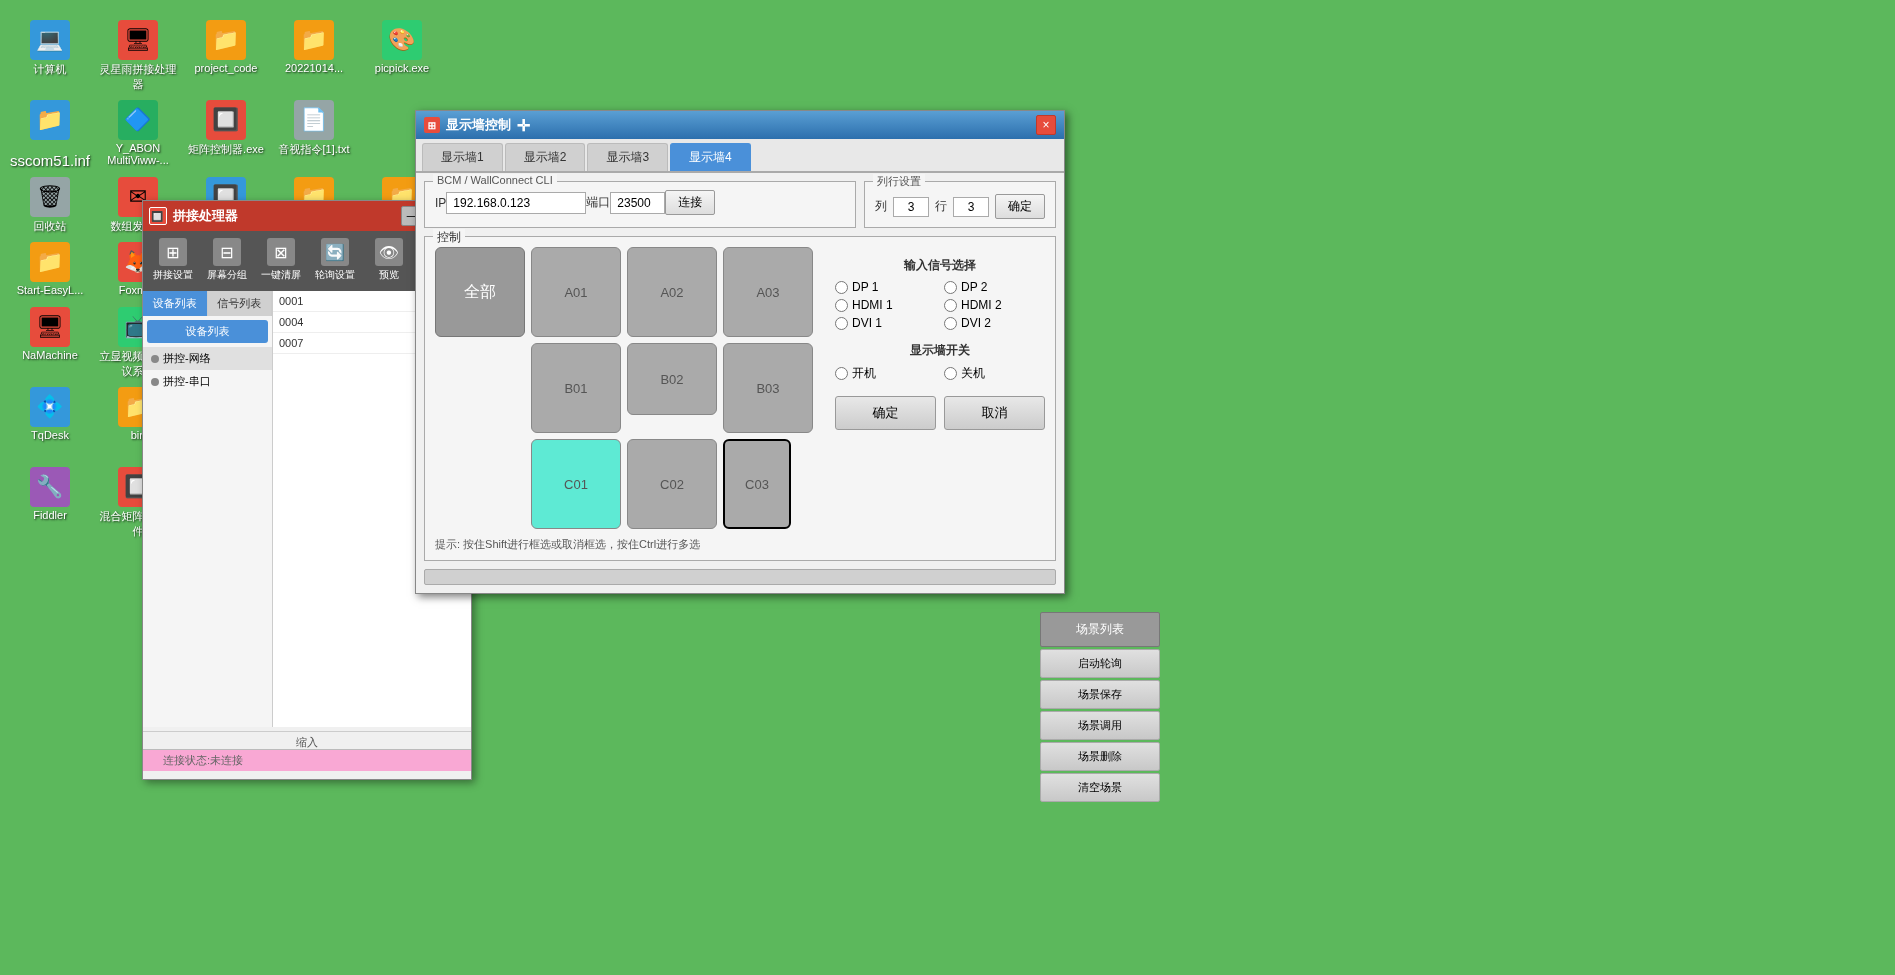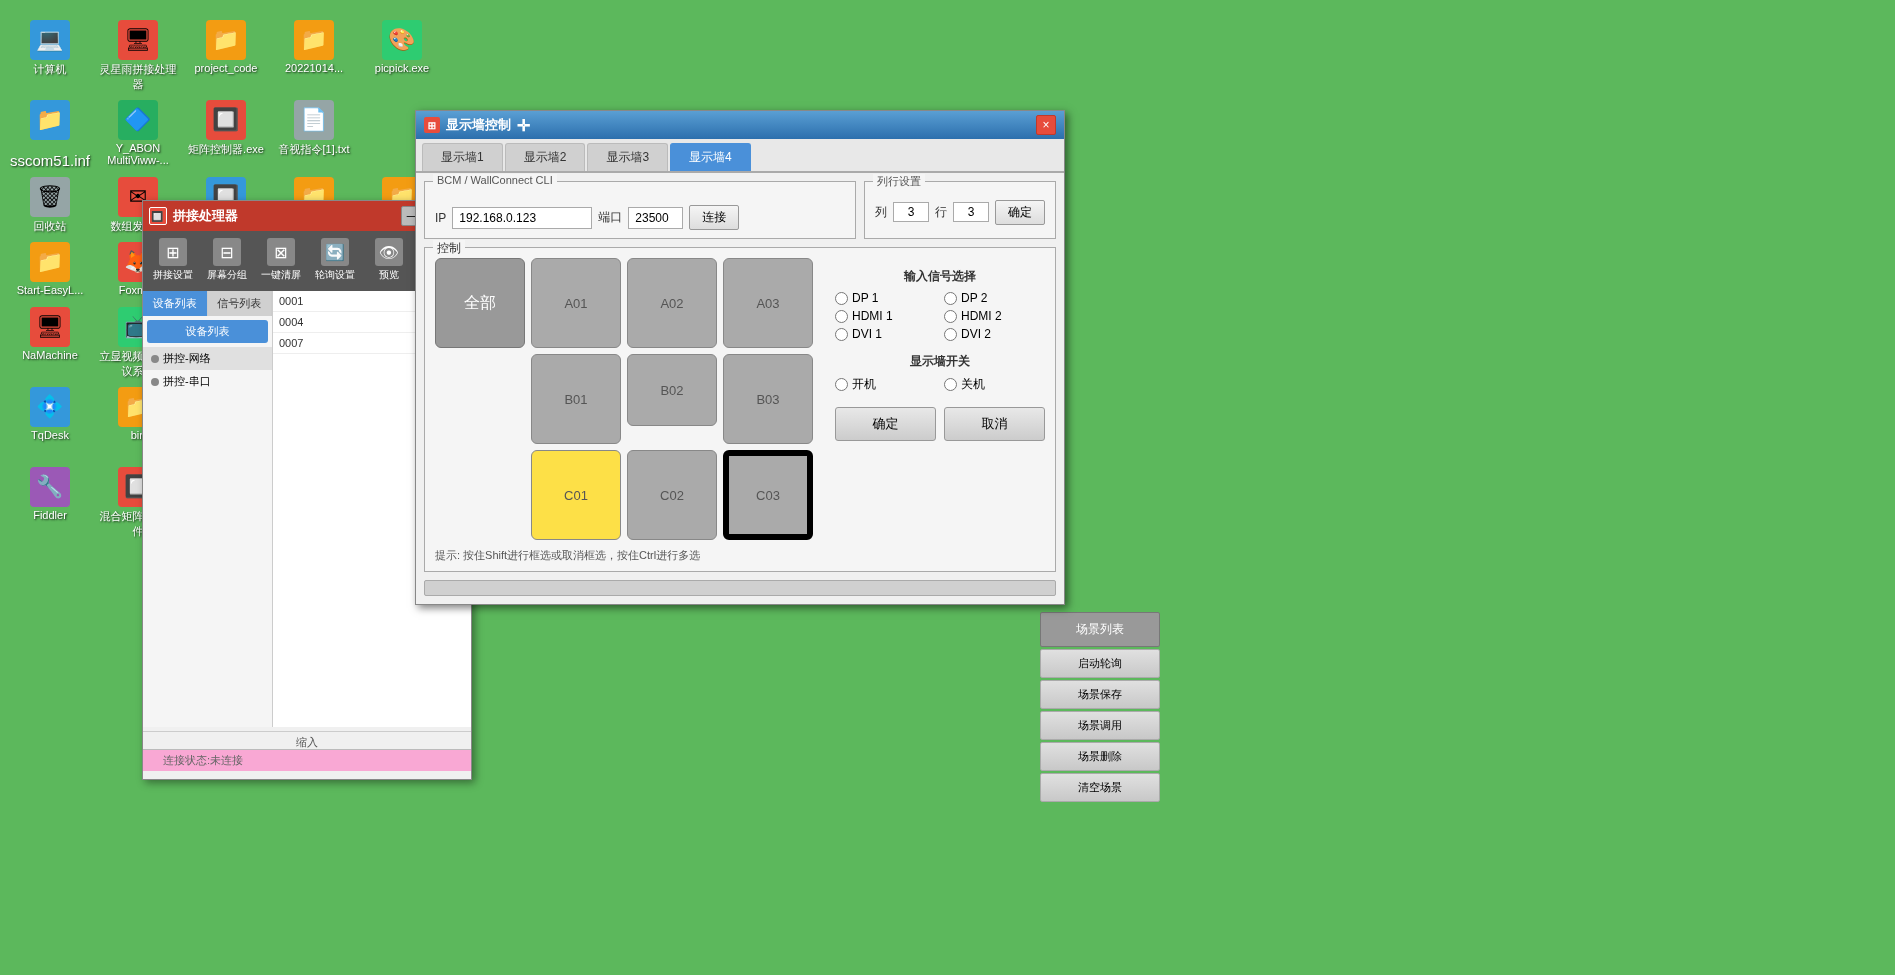--- a/index.html
+++ b/index.html
@@ -262,7 +262,7 @@
 
       <div style="flex:1;border:1px solid #aaa;padding:8px 10px 8px 10px;background:#f5f5f5;position:relative;">
         <span style="position:absolute;top:-8px;left:8px;background:#f5f5f5;padding:0 4px;font-size:11px;color:#555;">BCM / WallConnect CLI</span>
-        <div style="display:flex;align-items:center;gap:6px;margin-top:15px;">
+        <div style="display:flex;align-items:center;margin-top:0;">
           <span style="font-size:12px;color:#333;">IP</span>
           <input type="text" style="border: 1px solid rgb(170, 170, 170); padding: 3px 6px; font-size: 12px; background: white; width: 140px;" value="192.168.0.123">
           <span style="font-size:12px;color:#333;">端口</span>

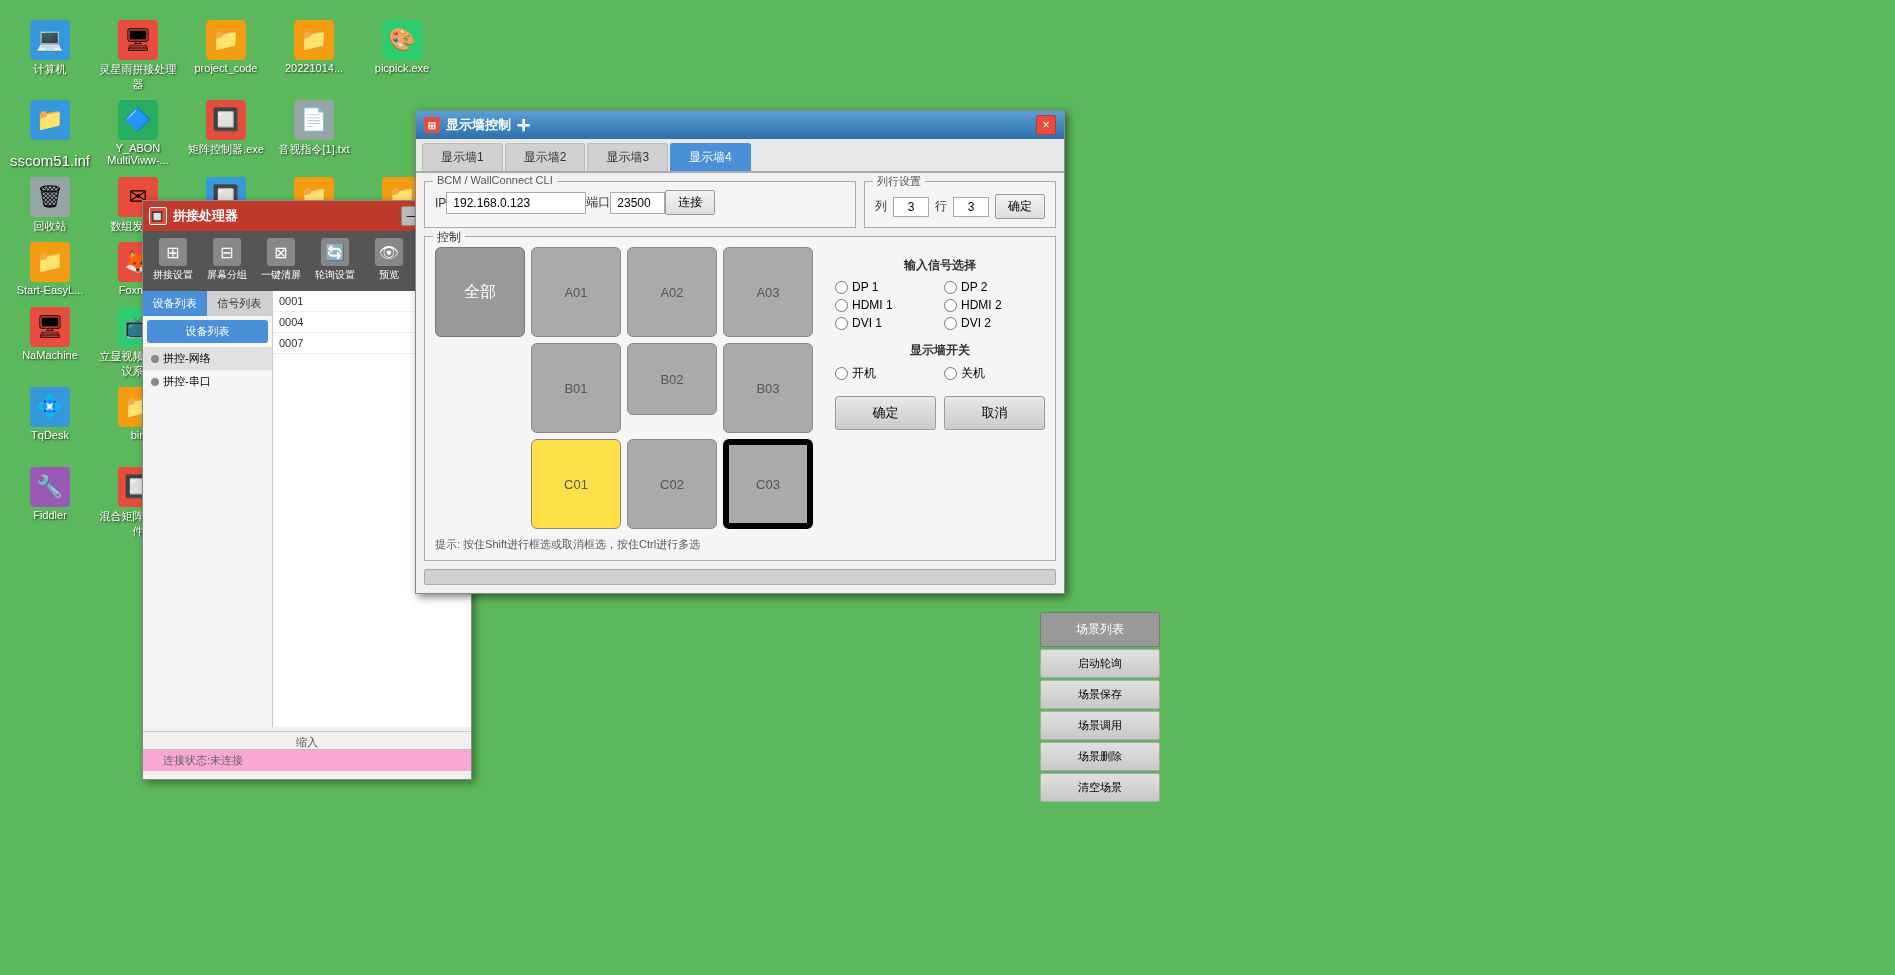--- a/index.html
+++ b/index.html
@@ -301,7 +301,7 @@
           </div>
 
           <div style="display:flex;gap:6px;margin-left:96px;">
-            <button style="width:90px;height:90px;background:#fde047;border:1px solid #888;border-radius:6px;font-size:13px;color:#555;cursor:pointer;">C01</button>
+            <button style="width:90px;height:90px;background:#5eead4;border:1px solid #888;border-radius:6px;font-size:13px;color:#555;cursor:pointer;">C01</button>
             <button style="width:90px;height:90px;background:#aaa;border:1px solid #888;border-radius:6px;font-size:13px;color:#555;cursor:pointer;">C02</button>
             <button style="width:90px;height:90px;background:#aaa;border:6px solid #000000;border-radius:6px;font-size:13px;color:#555;cursor:pointer;">C03</button>
           </div>

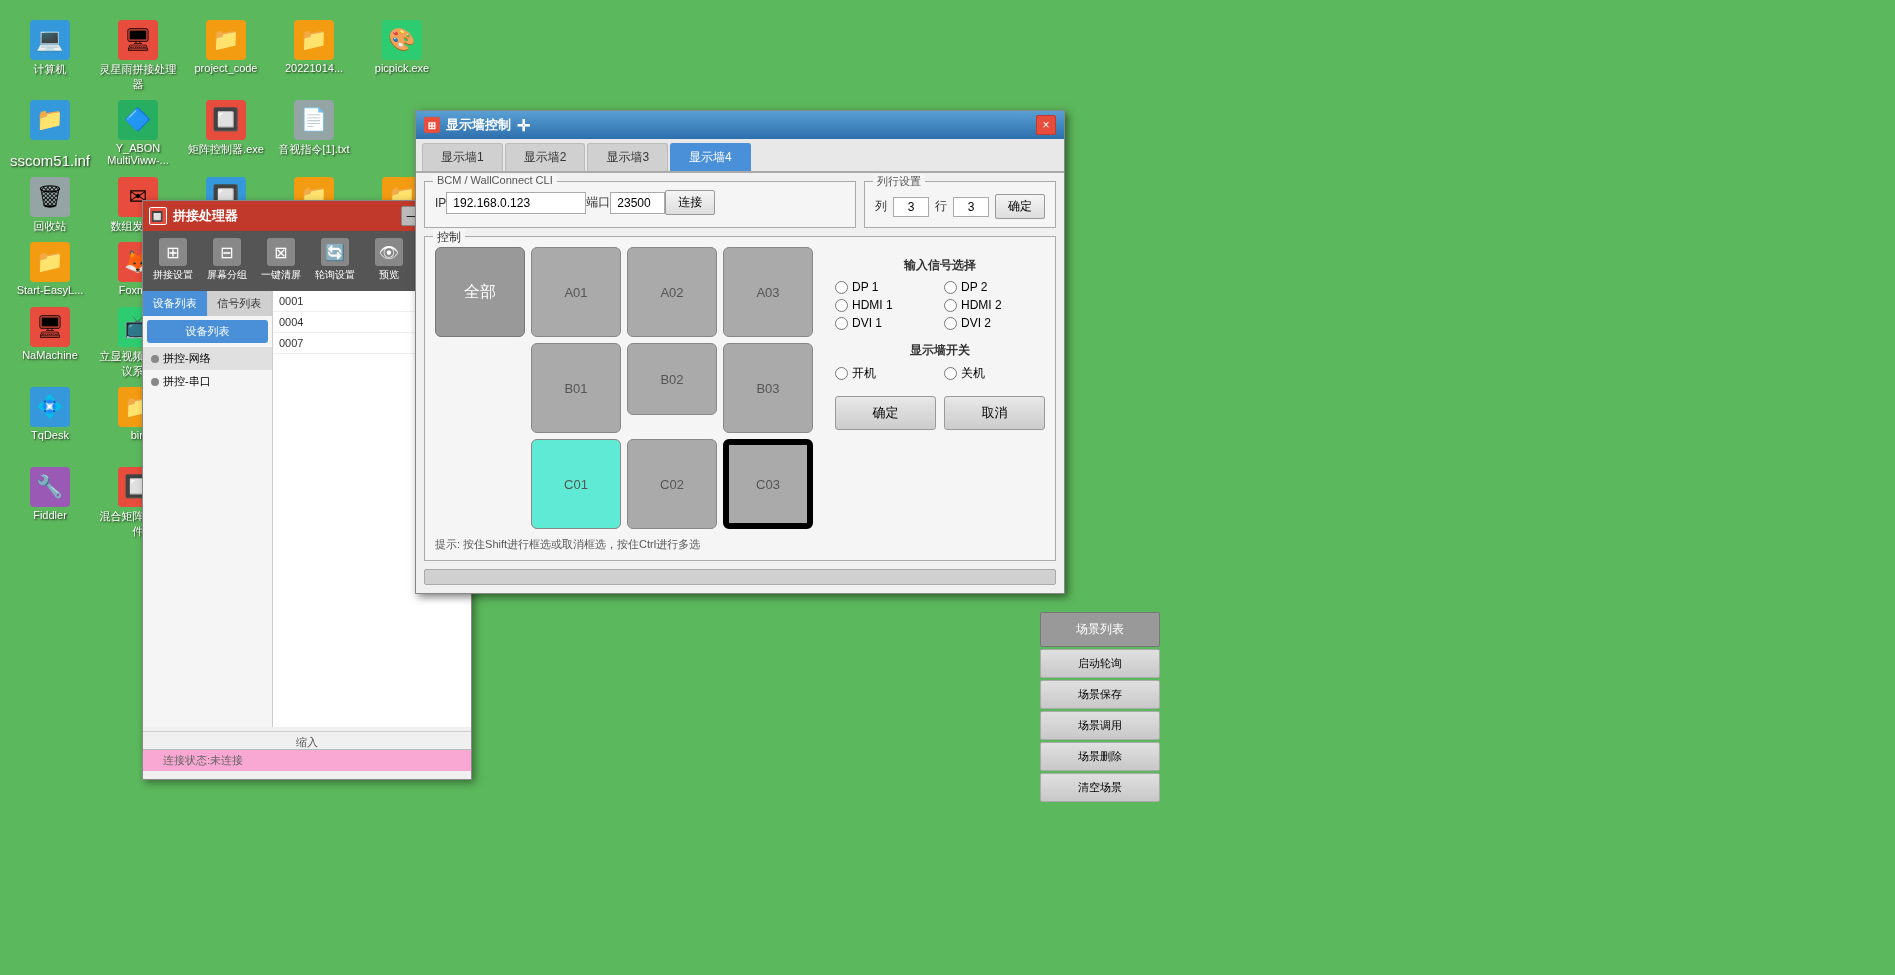--- a/index.html
+++ b/index.html
@@ -303,7 +303,7 @@
           <div style="display:flex;gap:6px;margin-left:96px;">
             <button style="width:90px;height:90px;background:#5eead4;border:1px solid #888;border-radius:6px;font-size:13px;color:#555;cursor:pointer;">C01</button>
             <button style="width:90px;height:90px;background:#aaa;border:1px solid #888;border-radius:6px;font-size:13px;color:#555;cursor:pointer;">C02</button>
-            <button style="width:90px;height:90px;background:#aaa;border:6px solid #000000;border-radius:6px;font-size:13px;color:#555;cursor:pointer;">C03</button>
+            <button style="width:68px;height:90px;background:#aaa;border:2px solid #000000;border-radius:6px;font-size:13px;color:#555;cursor:pointer;">C03</button>
           </div>
         </div>
 

